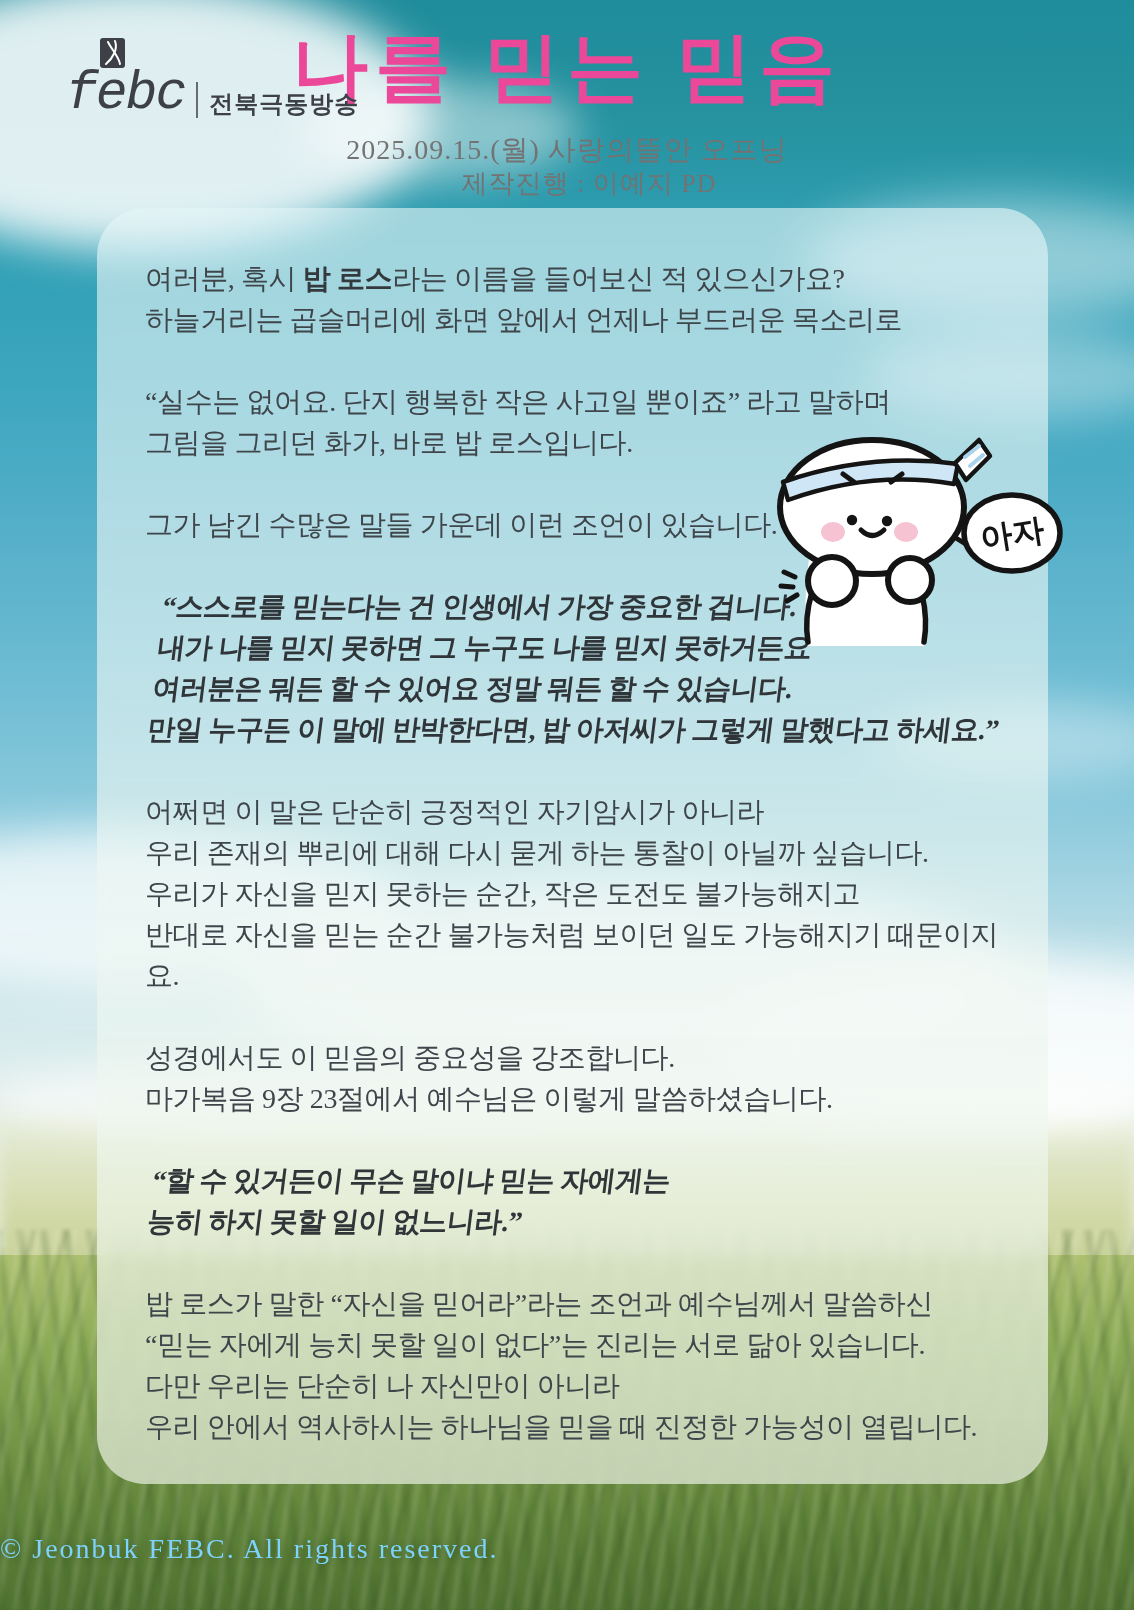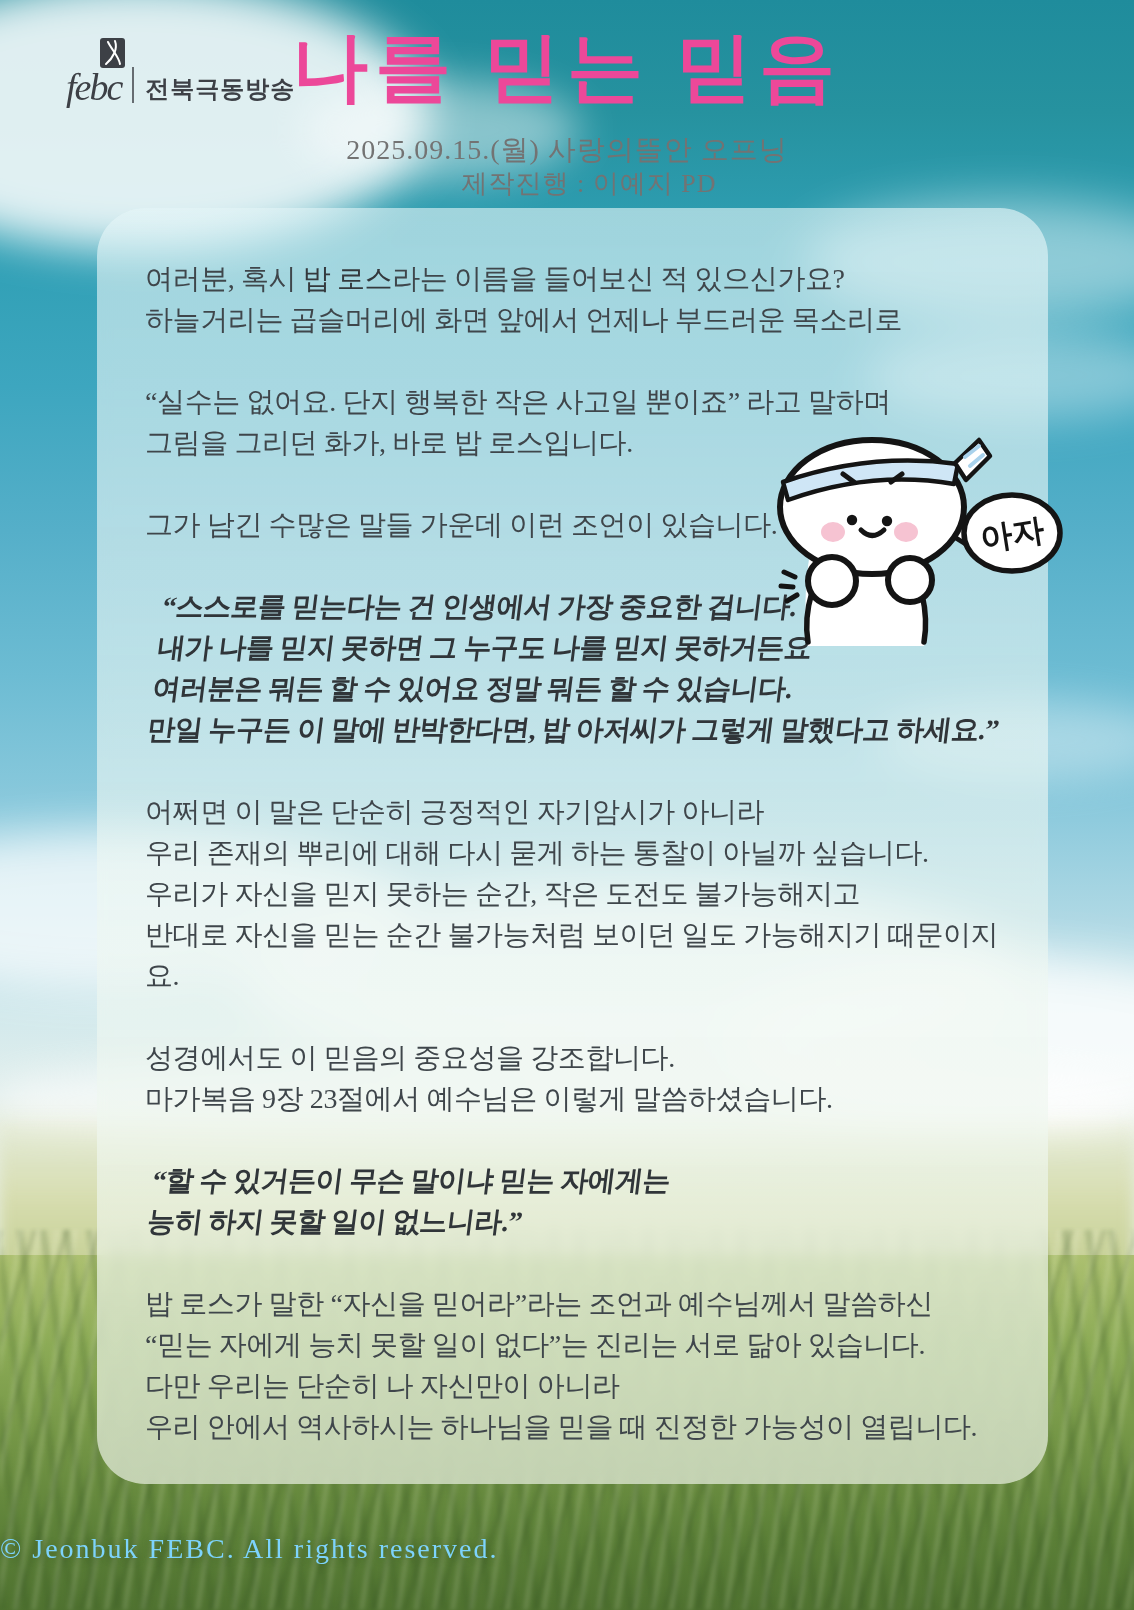--- a/index.html
+++ b/index.html
@@ -45,8 +45,8 @@
   .logo-brand-wrap{position:relative;padding-top:26px;}
   .logo-emblem{position:absolute;left:34px;top:-4px;}
   .logo-brand{
-    font-style:italic;font-size:38px;line-height:1;color:#3d4046;
-    font-family:Liberation Serif, serif;letter-spacing:-2px;text-align:right;
+    font-style:italic;font-size:53px;line-height:1;color:#3d4046;
+    font-family:Liberation Mono, monospace;letter-spacing:-2px;text-align:right;
   }
   .logo-divider{width:2px;height:36px;background:#3d4046;opacity:.75;margin-bottom:3px;}
   .logo-station{

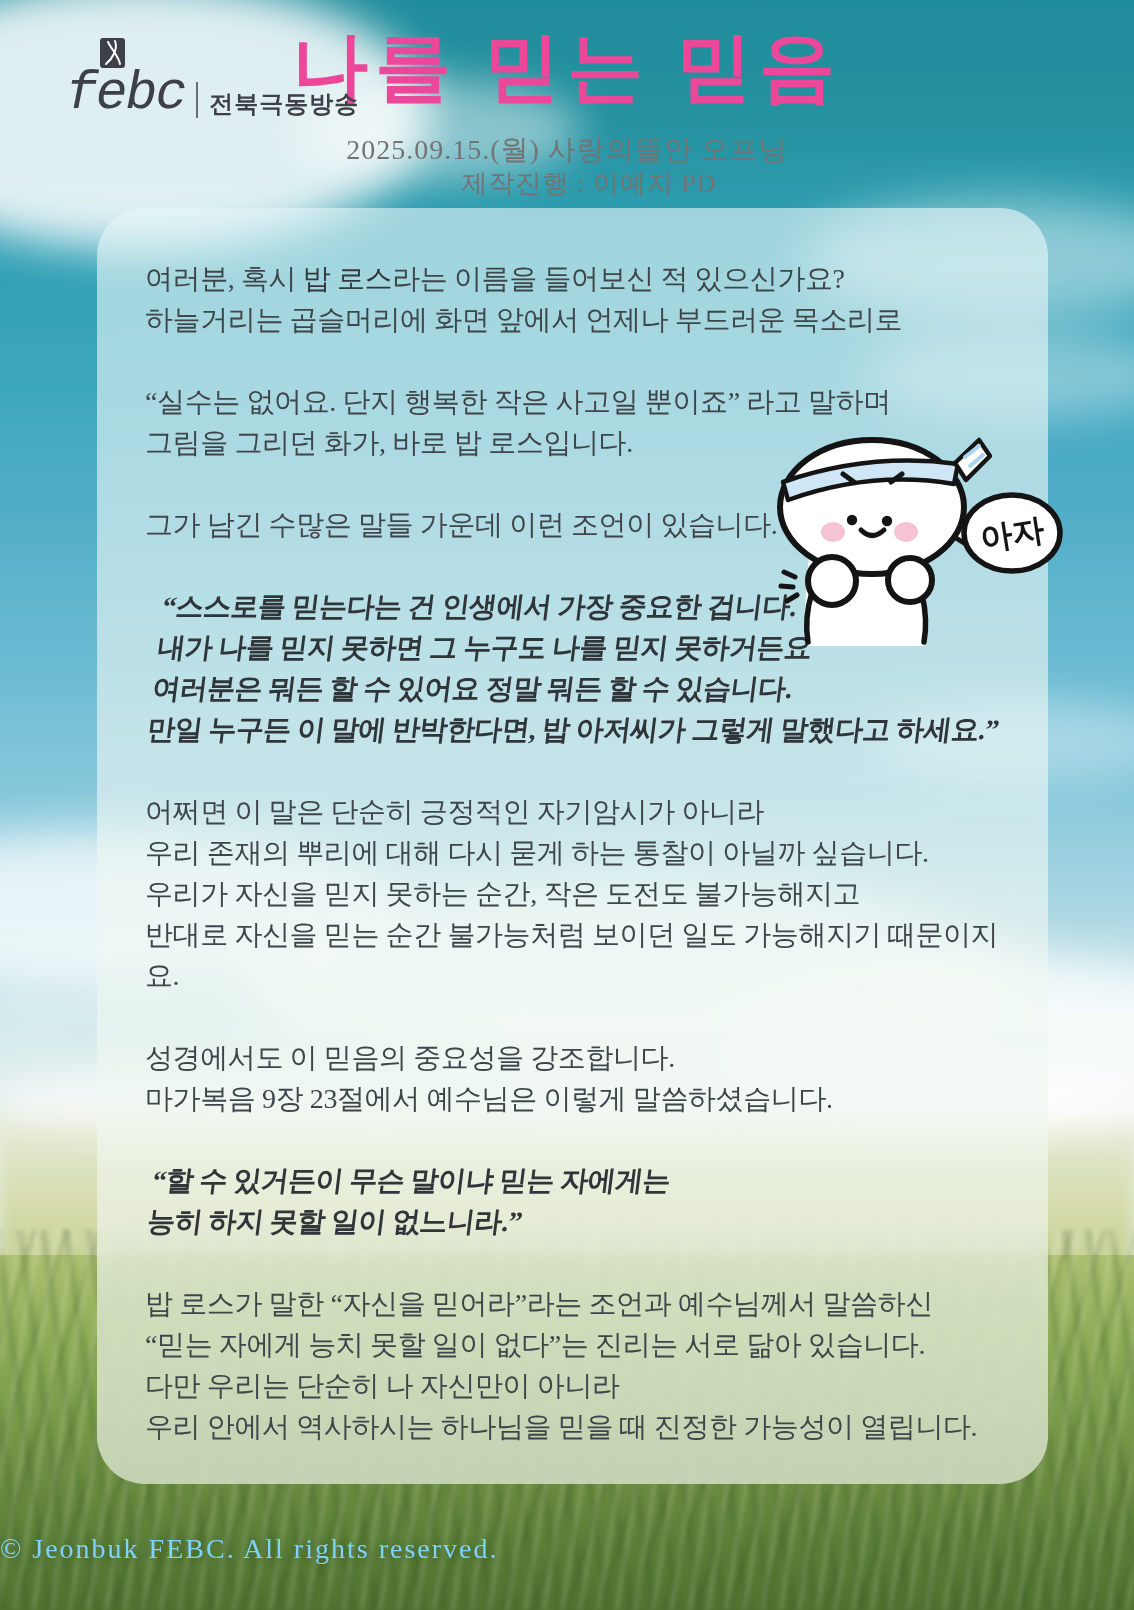--- a/index.html
+++ b/index.html
@@ -75,7 +75,7 @@
     letter-spacing:-0.4px;
   }
   .para:last-child{margin-bottom:16px;}
-  .para .b{font-weight:400;color:#34393d;}
+  .para .b{font-weight:700;color:#34393d;}
   .para.quote{
     font-weight:700;color:#303539;transform:skewX(-7deg);transform-origin:0 100%;
     letter-spacing:-0.6px;

